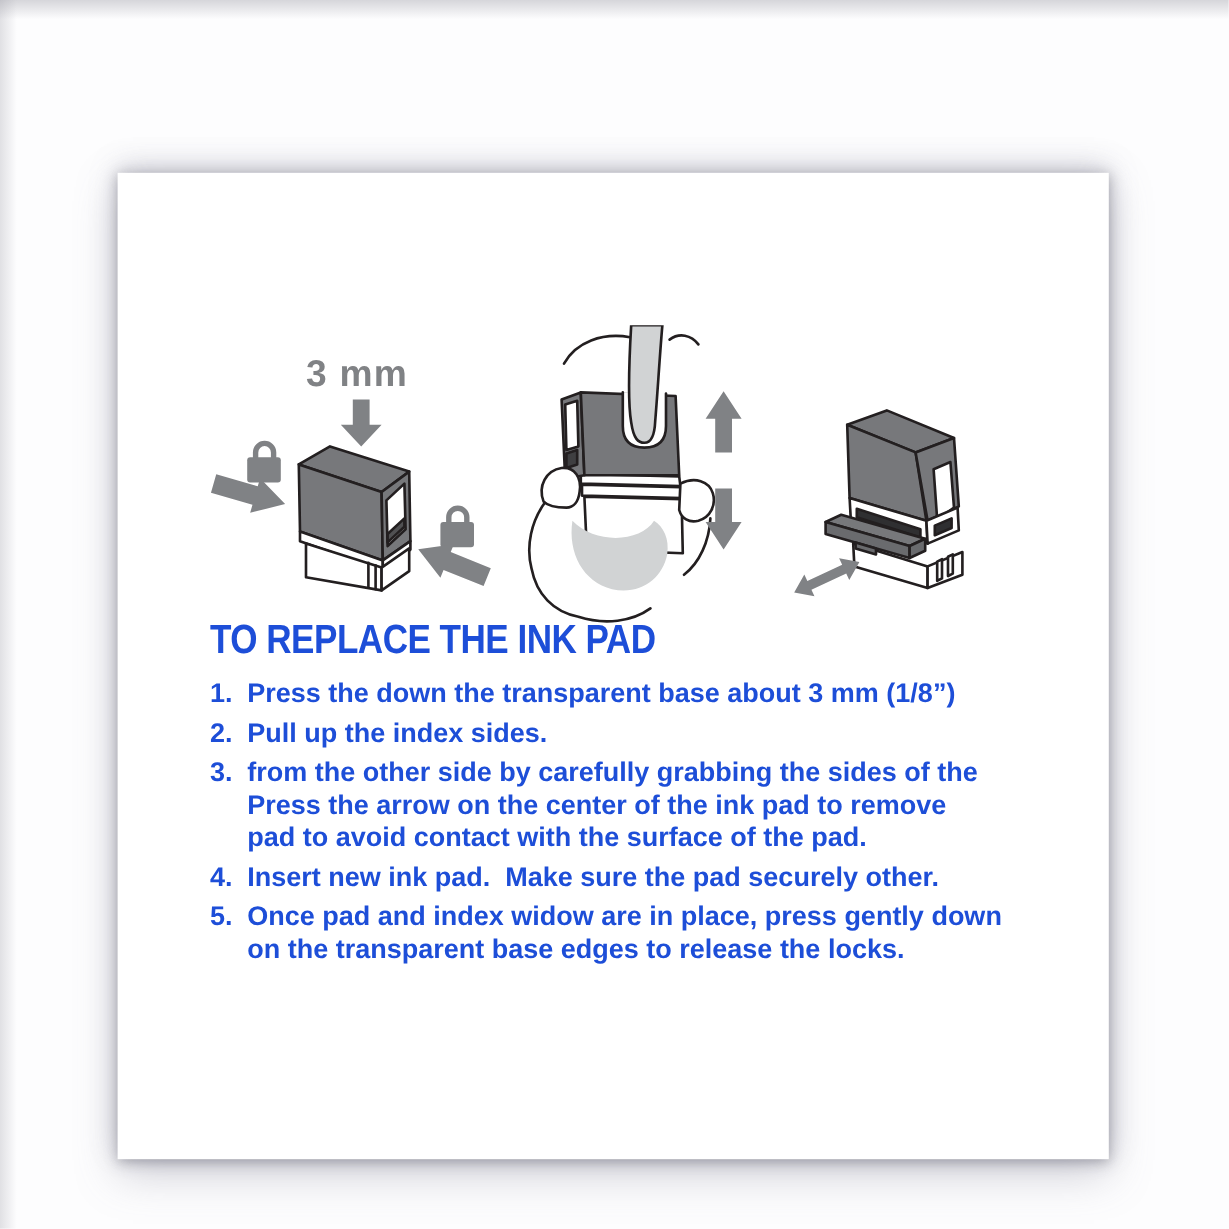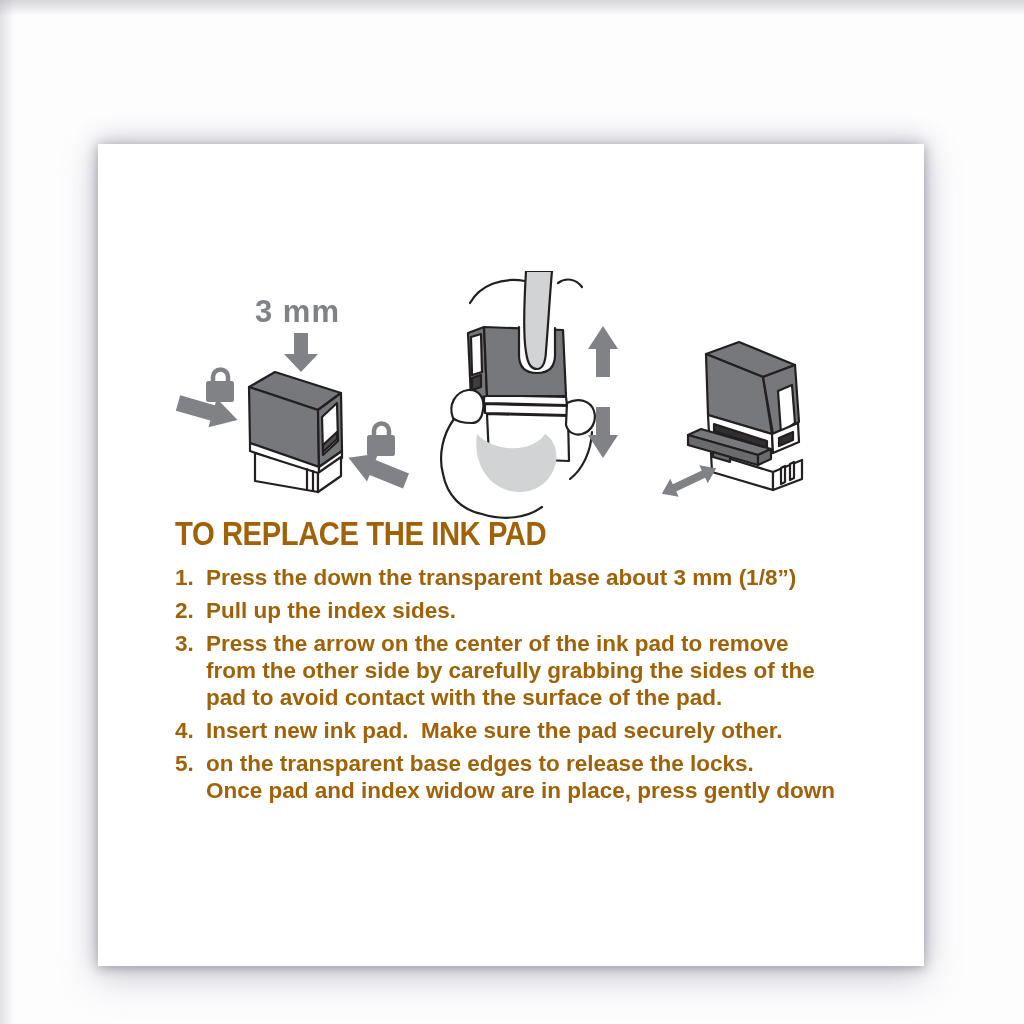--- a/index.html
+++ b/index.html
@@ -35,7 +35,7 @@
     font-size:31px; font-weight:bold; letter-spacing:1px;
     color:#808285;
   }
-  .textblock{ position:absolute; left:77px; top:370px; width:710px; color:#a16207; }
+  .textblock{ position:absolute; left:77px; top:370px; width:710px; color:#1d4ed8; }
   .title{
     font-size:34px; font-weight:bold; letter-spacing:-.5px;
     transform:scaleX(.86); transform-origin:left center;

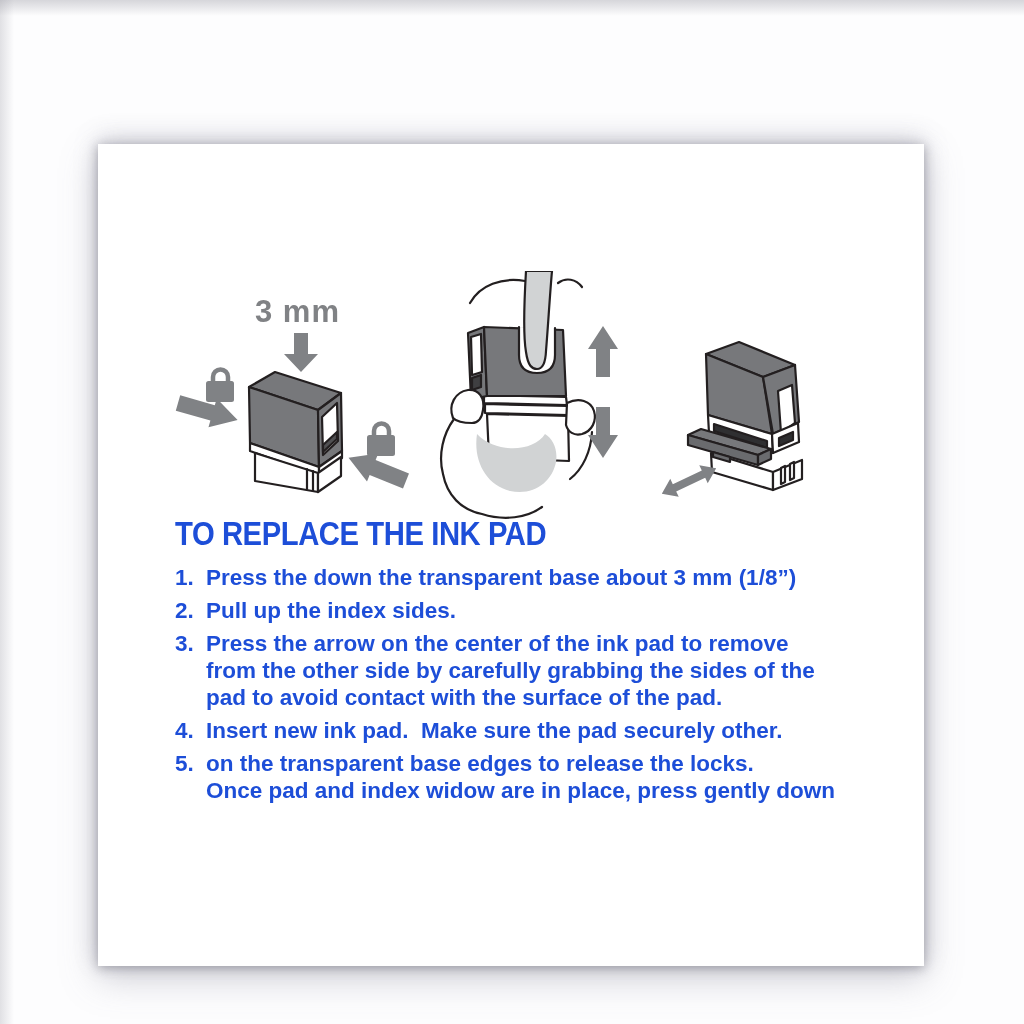--- a/index.html
+++ b/index.html
@@ -180,8 +180,8 @@
       </div>
       <div class="step">
         <span class="num">3.</span>
+        <div class="line">from the other side by carefully grabbing the sides of the</div>
         <div class="line">Press the arrow on the center of the ink pad to remove</div>
-        <div class="line">from the other side by carefully grabbing the sides of the</div>
         <div class="line">pad to avoid contact with the surface of the pad.</div>
       </div>
       <div class="step">

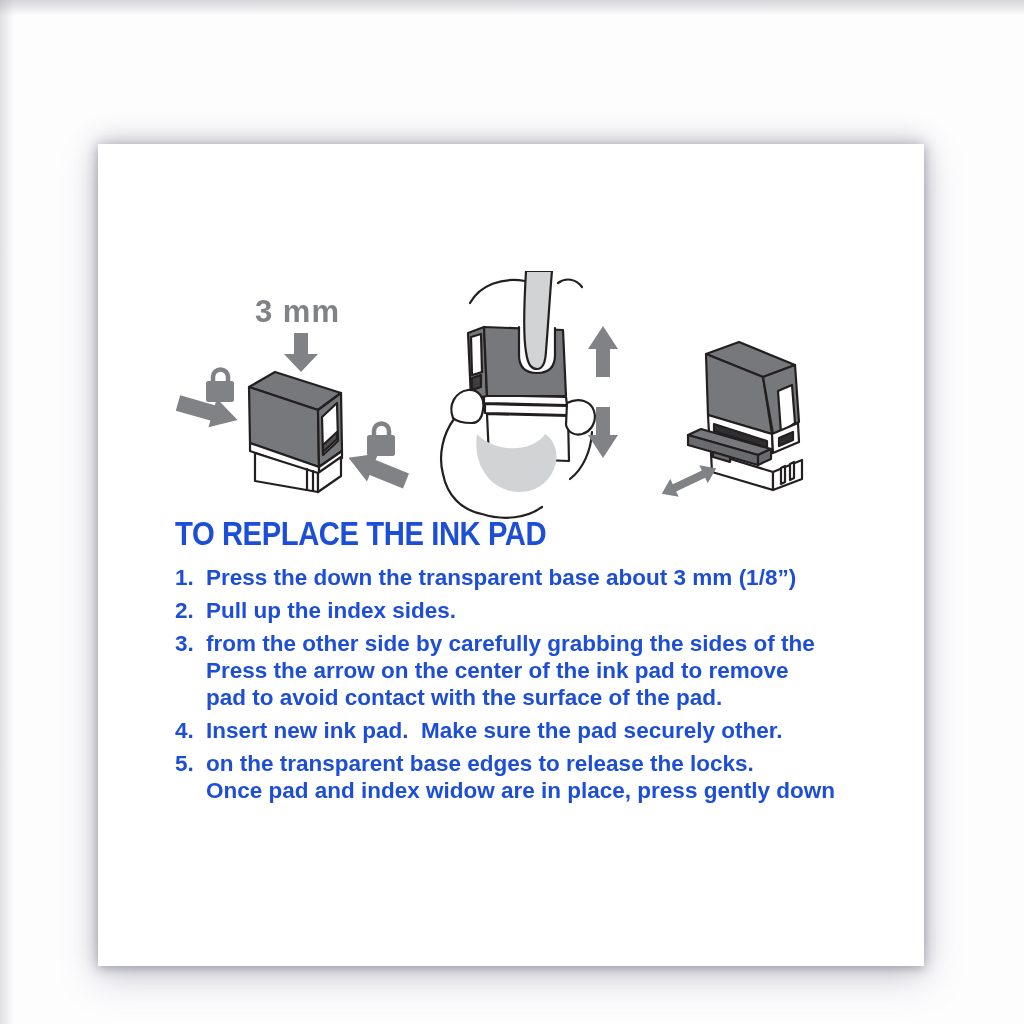--- a/index.html
+++ b/index.html
@@ -190,8 +190,8 @@
       </div>
       <div class="step">
         <span class="num">5.</span>
+        <div class="line">Once pad and index widow are in place, press gently down</div>
         <div class="line">on the transparent base edges to release the locks.</div>
-        <div class="line">Once pad and index widow are in place, press gently down</div>
       </div>
     </div>
   </div>

